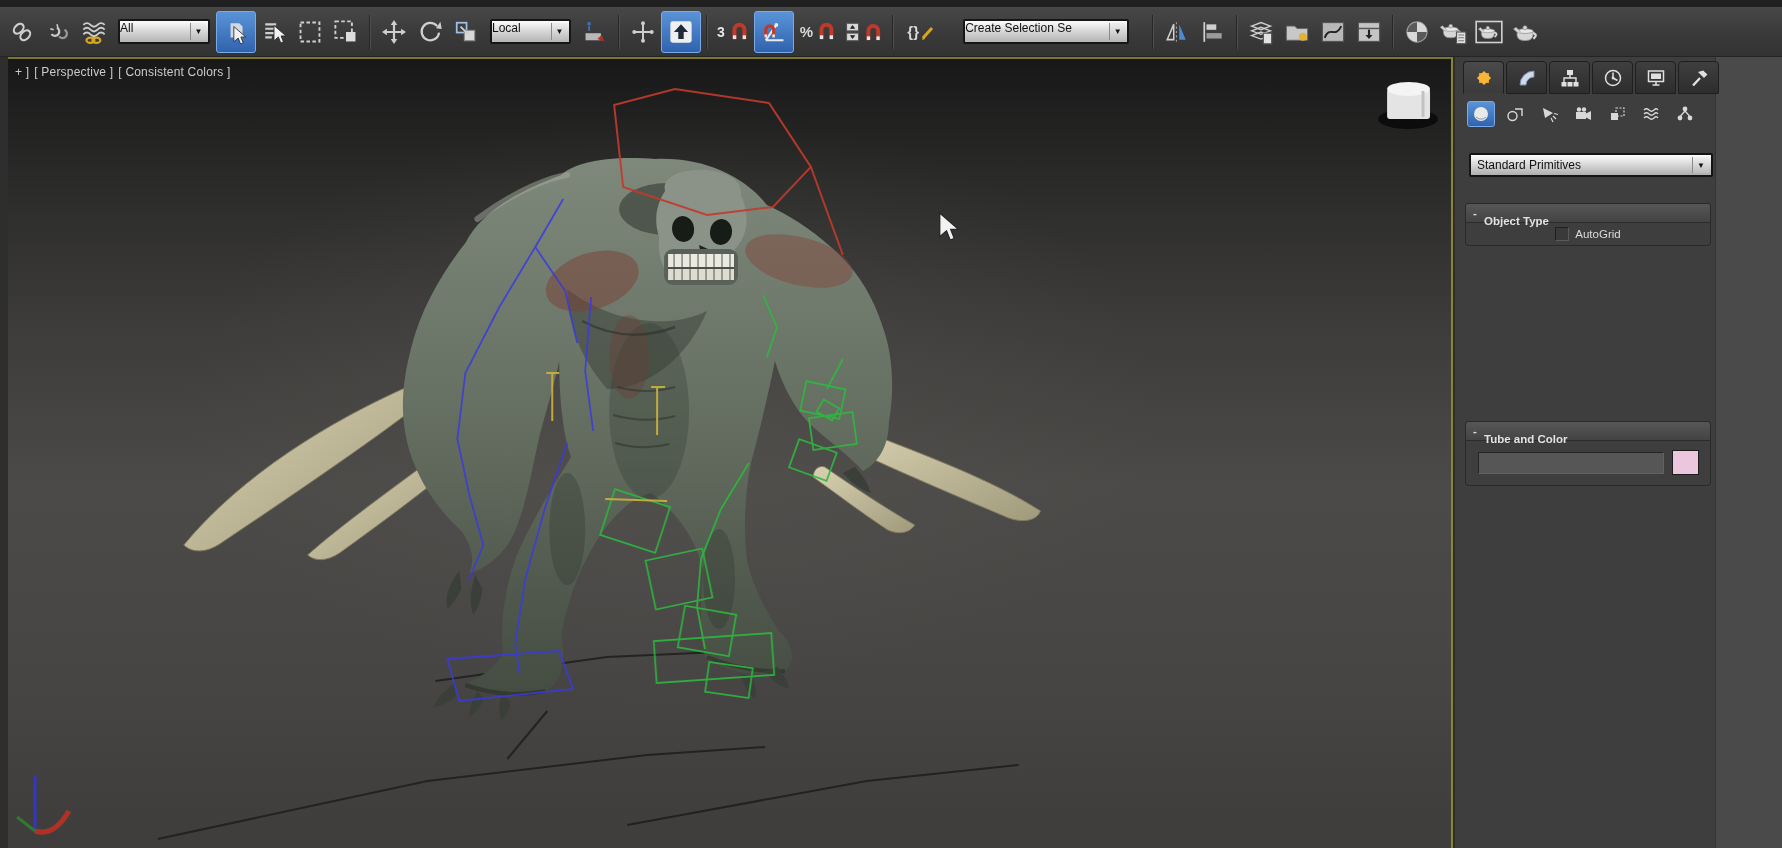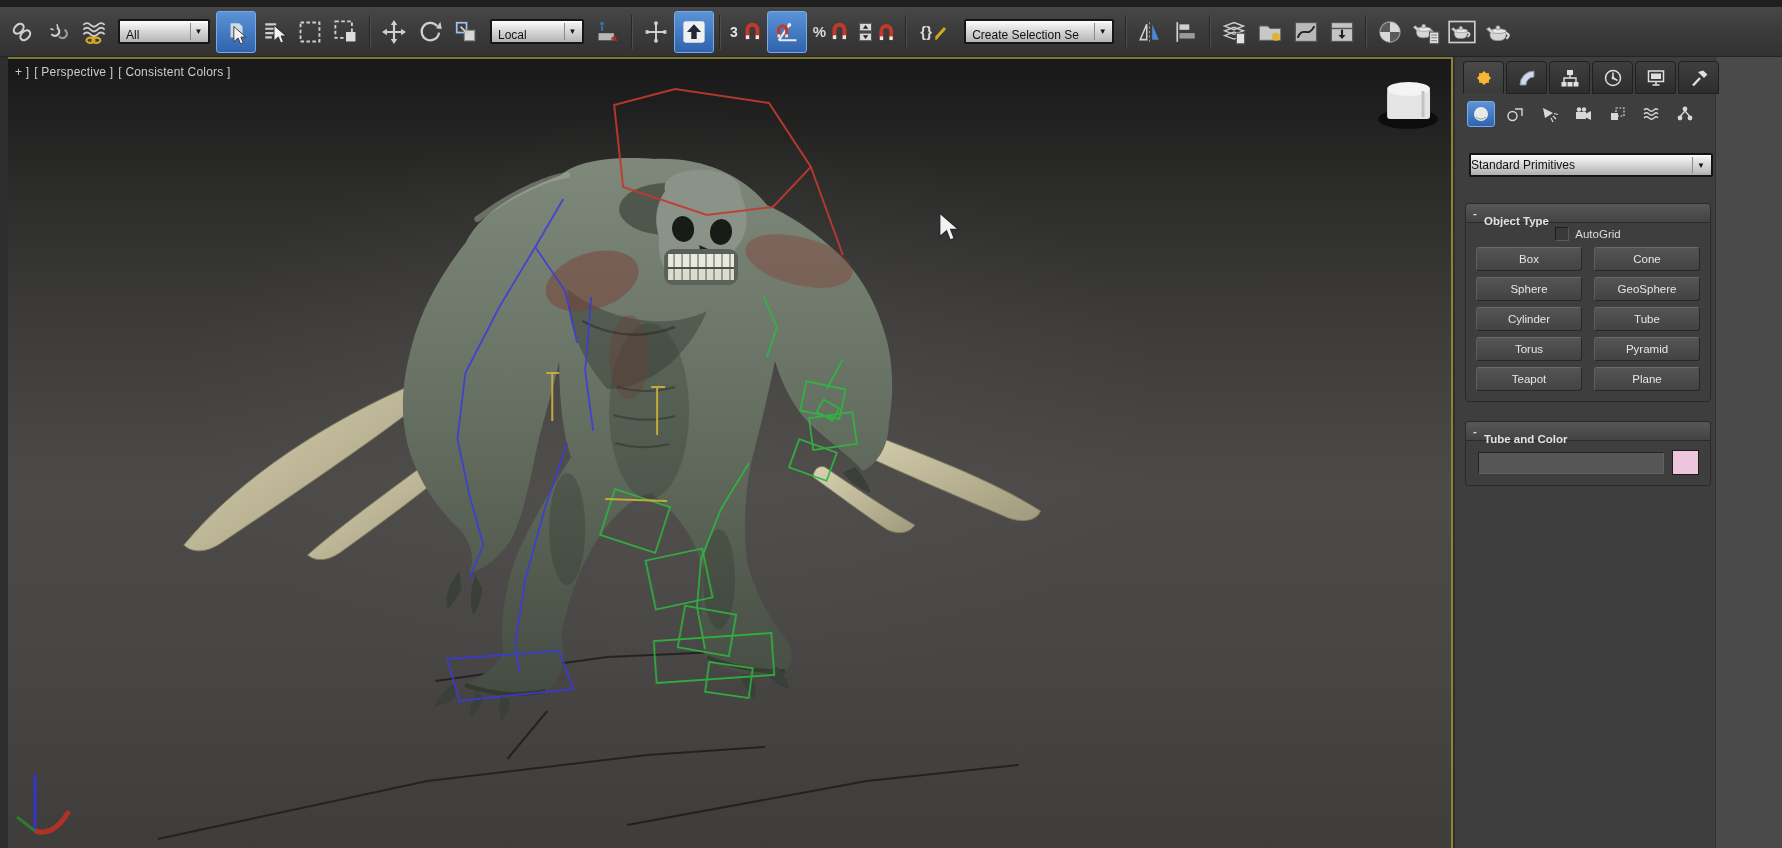--- a/index.html
+++ b/index.html
@@ -13,7 +13,7 @@
   .tbtn.active{background:linear-gradient(#5a93d8,#3063ad);border:1px solid #78a9e8;width:40px;height:42px;box-sizing:border-box;}
   .tsep{width:1px;height:34px;background:#272727;border-right:1px solid #4e4e4e;margin:0 5px;flex:0 0 auto;}
   .tdd{height:25px;background:linear-gradient(#fdfdfd,#d6d6d6 50%,#b4b4b4);border:2px solid #161616;border-radius:2px;
-    color:#111;font-size:12px;display:flex;align-items:flex-end;padding-left:6px;box-sizing:border-box;flex:0 0 auto;position:relative;}
+    color:#111;font-size:12px;display:flex;align-items:flex-start;box-sizing:border-box;flex:0 0 auto;position:relative;}
   .tdd .arr{position:absolute;right:2px;top:2px;bottom:2px;width:15px;background:linear-gradient(#efefef,#bdbdbd);
     border-left:1px solid #8a8a8a;display:flex;align-items:center;justify-content:center;font-size:8px;color:#111;}
   .tlabel{color:#e6e6e6;font-size:14px;font-weight:bold;margin:0 1px 0 4px;}

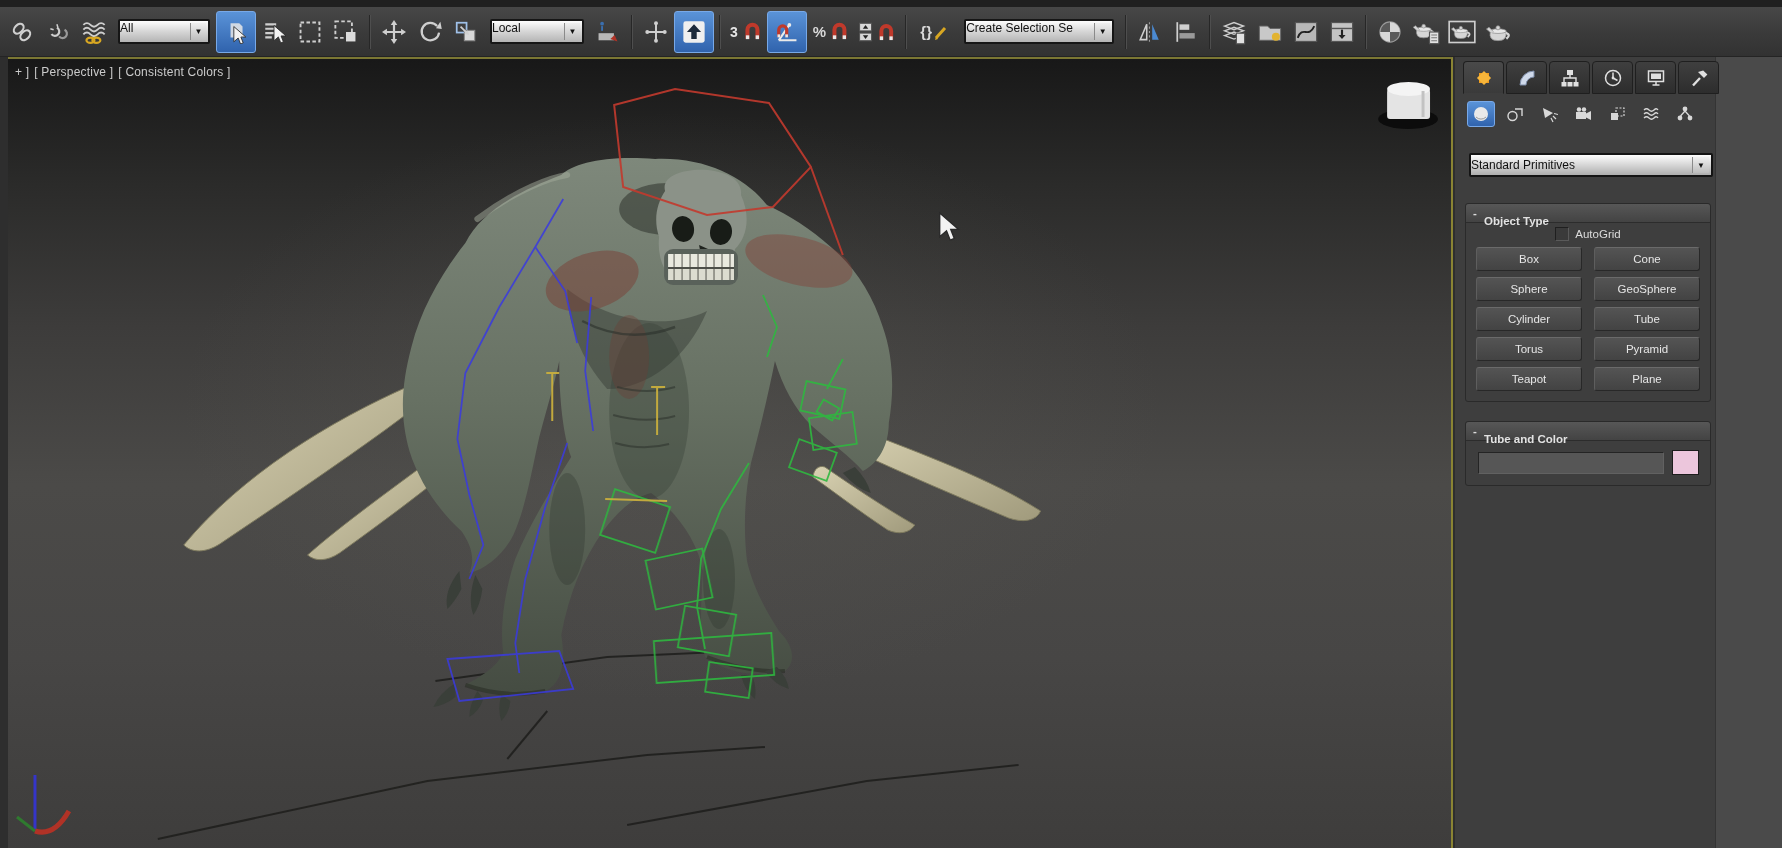--- a/index.html
+++ b/index.html
@@ -175,7 +175,7 @@
       </svg>
     </div>
 
-    <div class="tdd" style="width:94px;margin:0 6px;">
+    <div class="tdd" style="width:81px;margin:0 6px;">
       <span>Local</span>
       <span class="arr">▼</span>
     </div>

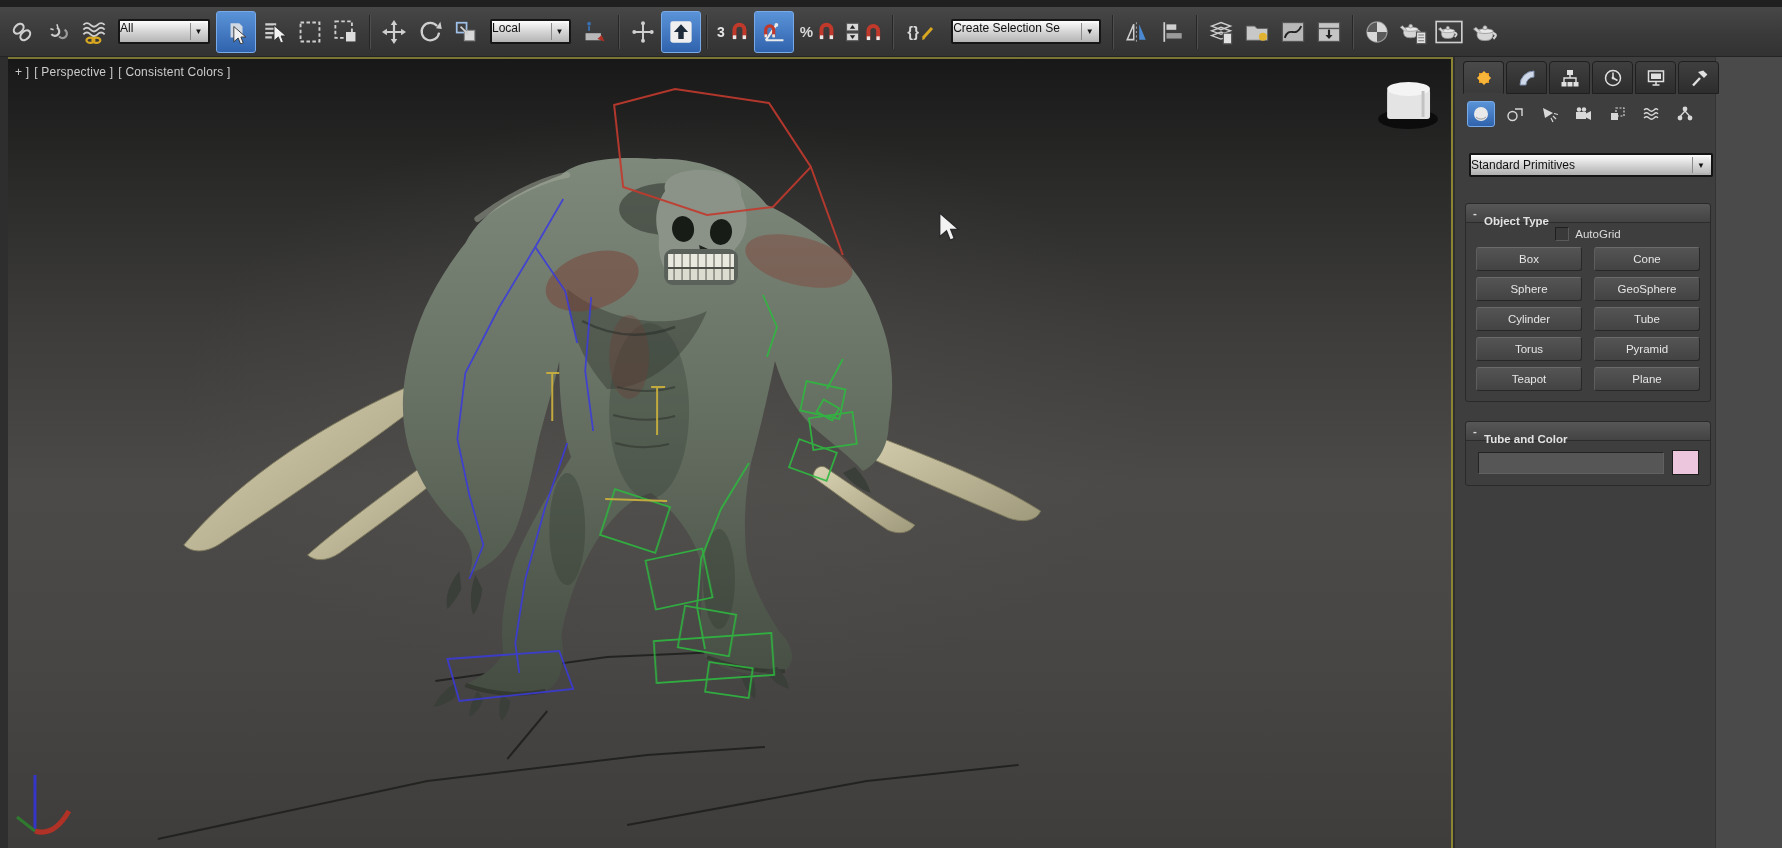--- a/index.html
+++ b/index.html
@@ -248,7 +248,7 @@
       </svg>
     </div>
 
-    <div class="tdd" style="width:150px;margin:0 6px;">
+    <div class="tdd" style="width:166px;margin:0 18px;">
       <span style="white-space:nowrap;overflow:hidden;max-width:122px">Create Selection Se</span>
       <span class="arr">▼</span>
     </div>

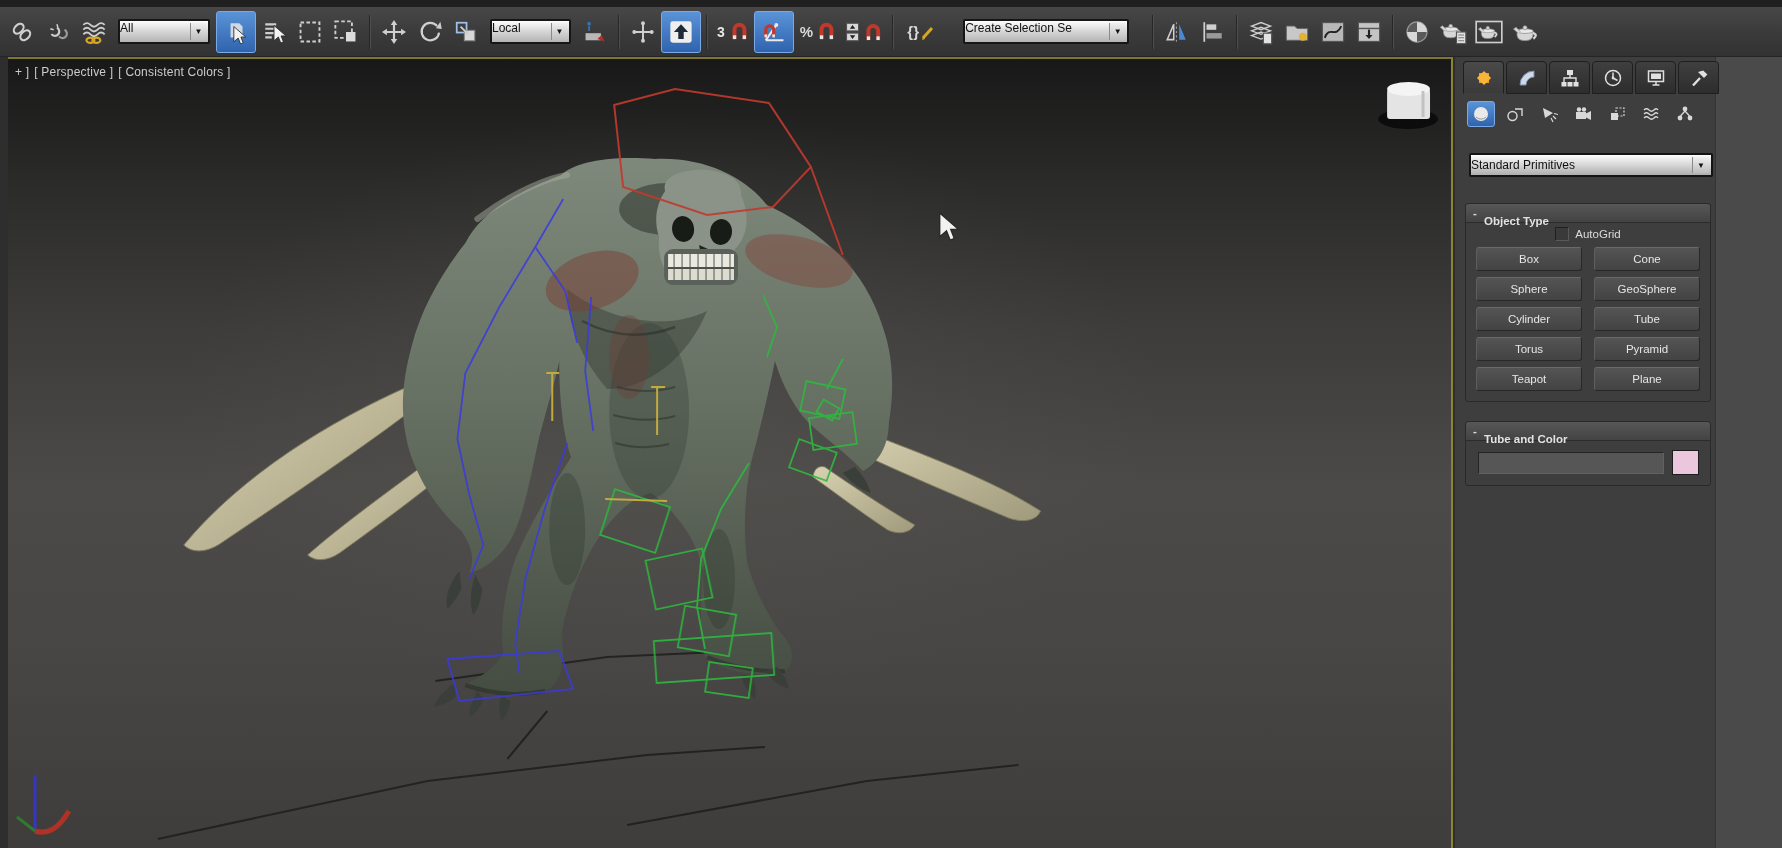--- a/index.html
+++ b/index.html
@@ -39,7 +39,7 @@
   .pcat{width:28px;height:26px;display:flex;align-items:center;justify-content:center;border-radius:3px;}
   .pcat.active{background:linear-gradient(#5a93d8,#3063ad);border:1px solid #78a9e8;box-sizing:border-box;}
   .pdd{position:absolute;left:14px;top:96px;width:244px;height:24px;background:linear-gradient(#fdfdfd,#d2d2d2 55%,#aeaeae);
-    border:2px solid #141414;border-radius:2px;color:#111;font-size:12px;display:flex;align-items:center;box-sizing:border-box;}
+    border:2px solid #141414;border-radius:2px;color:#111;font-size:12px;display:flex;align-items:center;padding-left:6px;box-sizing:border-box;}
   .pdd .arr{position:absolute;right:2px;top:2px;bottom:2px;width:16px;background:linear-gradient(#f0f0f0,#bdbdbd);
     border-left:1px solid #8a8a8a;display:flex;align-items:center;justify-content:center;font-size:8px;color:#111;}
   .rollout{position:absolute;left:10px;width:246px;background:#3e3e3e;border:1px solid #2a2a2a;border-radius:3px;box-sizing:border-box;}

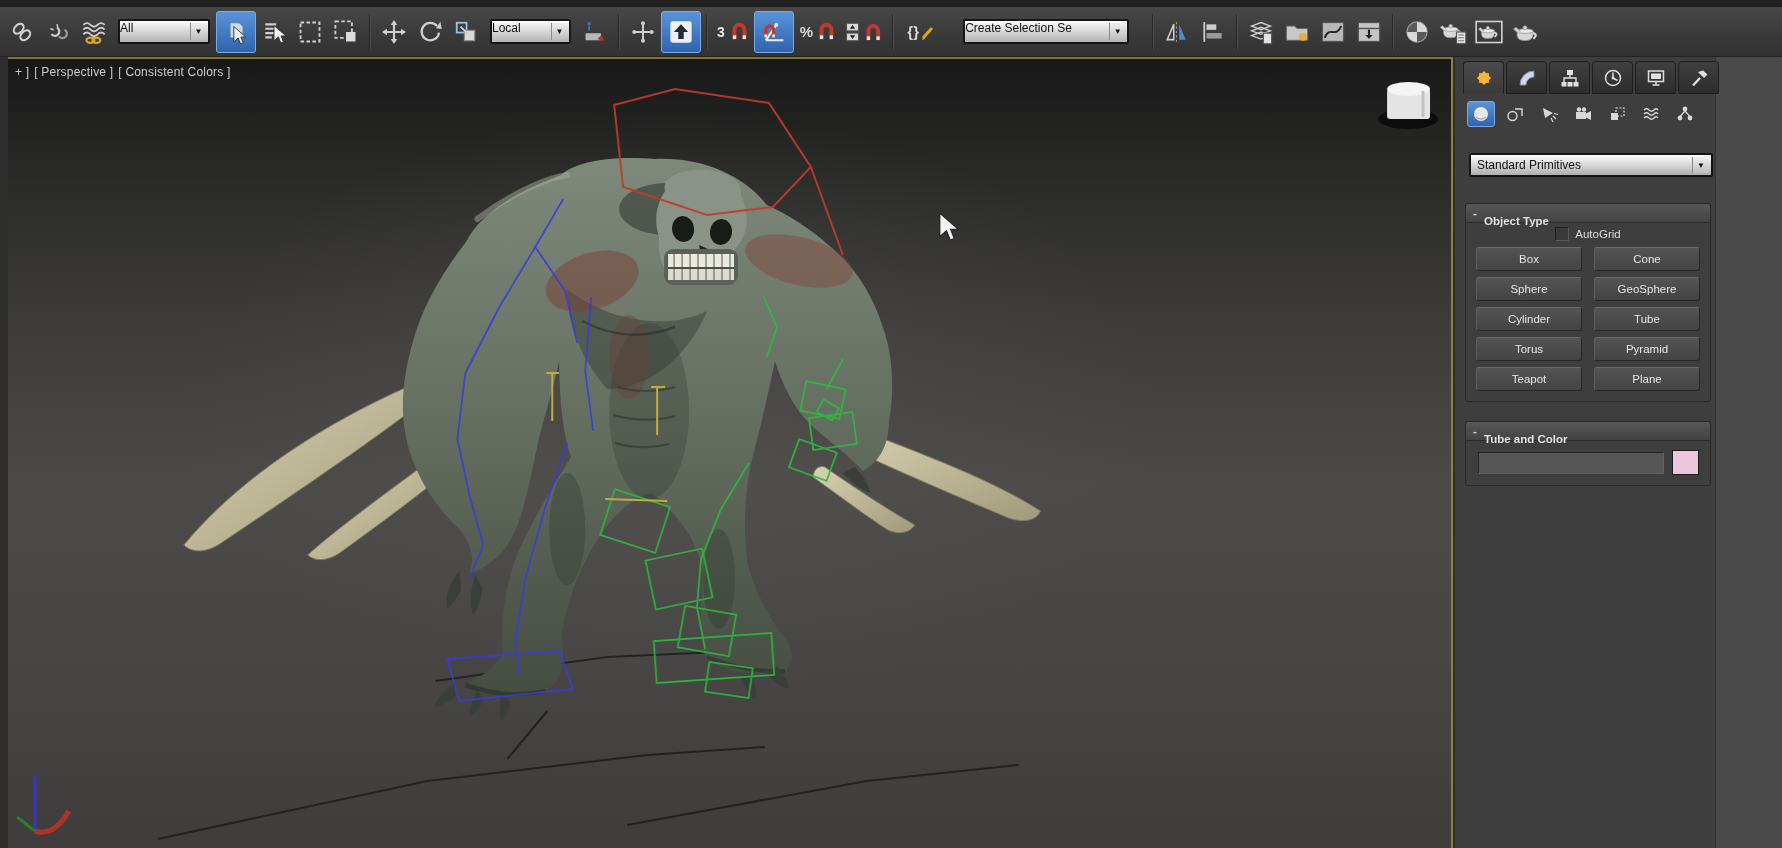--- a/index.html
+++ b/index.html
@@ -575,18 +575,6 @@
           <span class="chk"></span>
           <span>AutoGrid</span>
         </div>
-        <div class="objgrid">
-          <div class="obj-btn">Box</div>
-          <div class="obj-btn">Cone</div>
-          <div class="obj-btn">Sphere</div>
-          <div class="obj-btn">GeoSphere</div>
-          <div class="obj-btn">Cylinder</div>
-          <div class="obj-btn">Tube</div>
-          <div class="obj-btn">Torus</div>
-          <div class="obj-btn">Pyramid</div>
-          <div class="obj-btn">Teapot</div>
-          <div class="obj-btn">Plane</div>
-        </div>
       </div>
 
       <div class="rollout" style="top:364px;">

